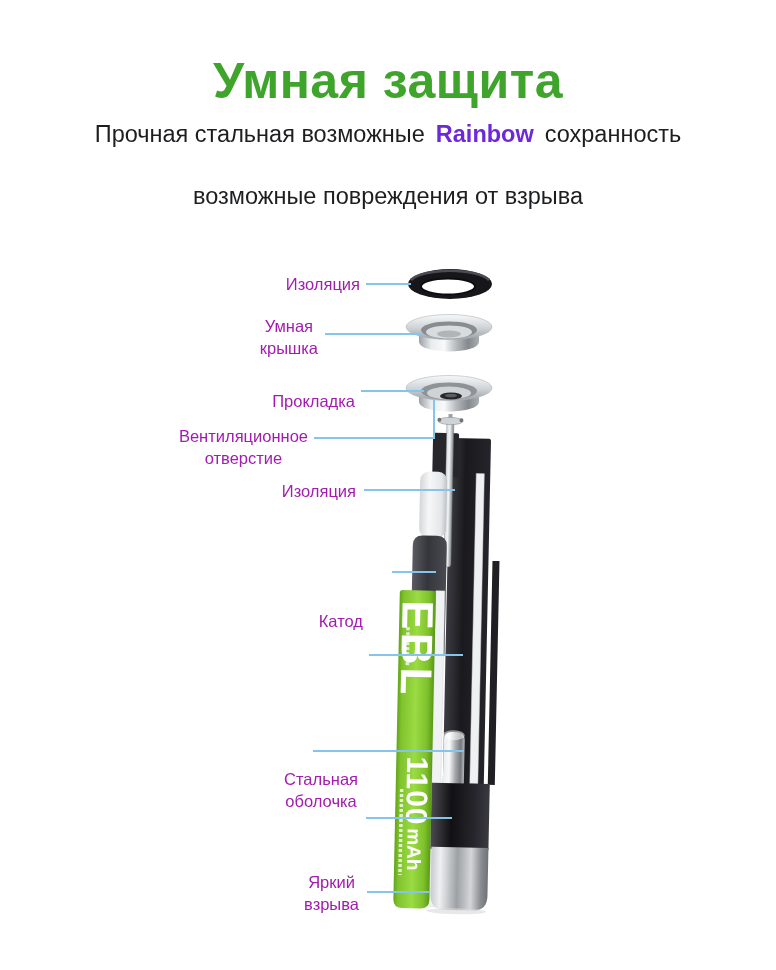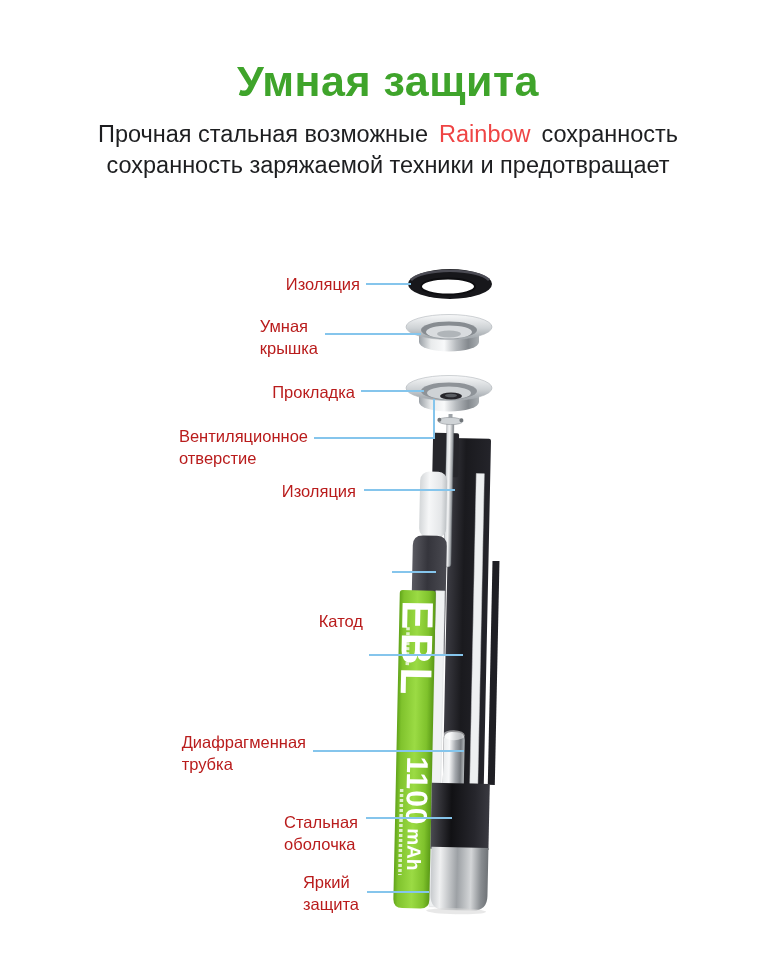--- a/index.html
+++ b/index.html
@@ -11,7 +11,7 @@
   .page{position:absolute;inset:0;}
   .title{
     position:absolute;top:58px;left:0;width:776px;
-    text-align:center;font-size:43px;line-height:46px;font-weight:bold;
+    text-align:center;font-size:50px;line-height:46px;font-weight:bold;
     color:#3fa42b;margin:0;letter-spacing:.5px;
   }
   .subtitle{

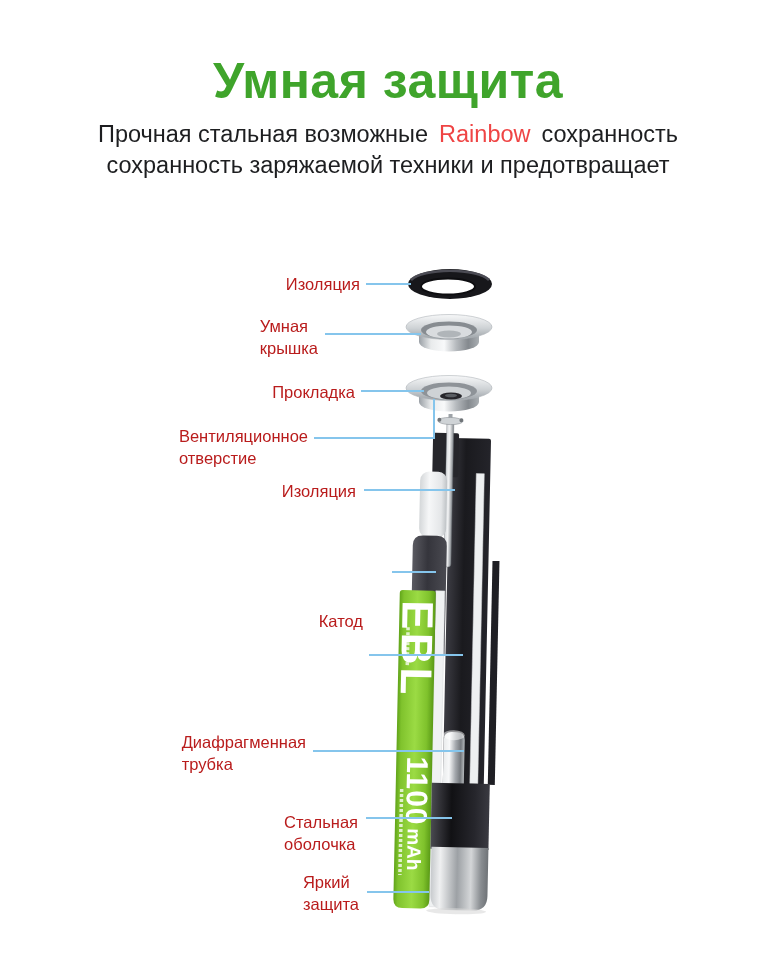--- a/index.html
+++ b/index.html
@@ -19,7 +19,7 @@
     text-align:center;font-size:23.5px;line-height:31px;
     color:#1d1e20;margin:0;
   }
-  .subtitle .brand{color:#ef4444;margin:10px 11px;}
+  .subtitle .brand{color:#6d28d9;margin:10px 11px;font-weight:bold;}
   .diagram{position:absolute;inset:0;}
   .battery-svg{position:absolute;left:0;top:0;}
   .label{

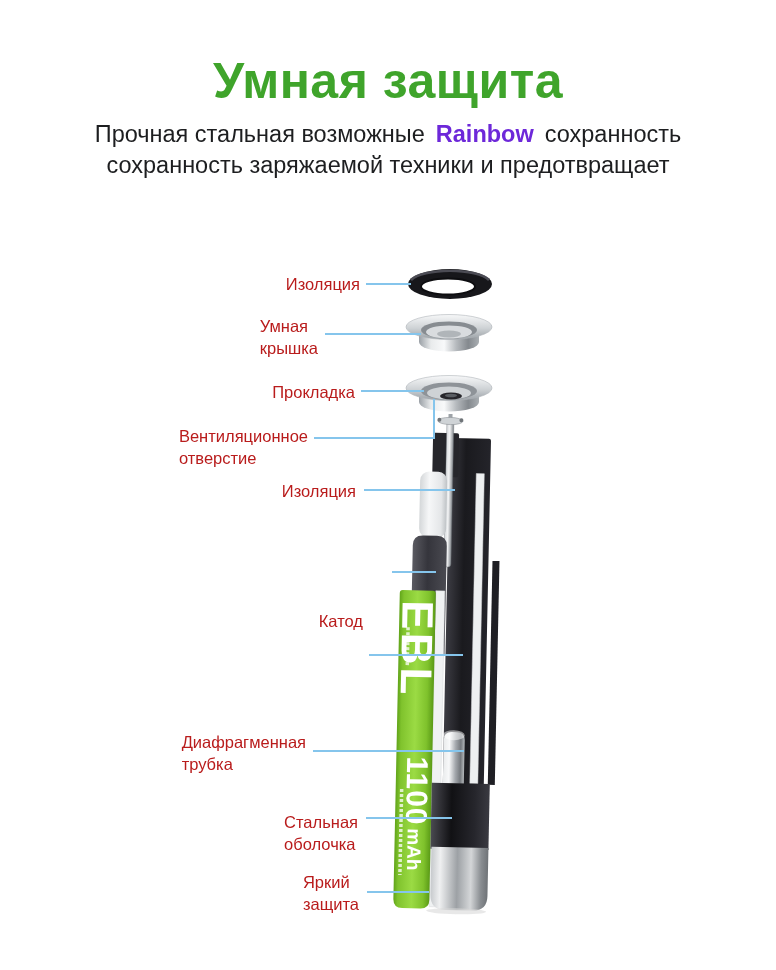--- a/index.html
+++ b/index.html
@@ -37,7 +37,7 @@
   <header>
     <h1 class="title">Умная защита</h1>
     <p class="subtitle"><span>Прочная стальная возможные</span><span class="brand">Rainbow</span><span>сохранность</span><br>
-      <span>сохранность заряжаемой техники и предотвращает</span><br>
+      <br>
     </p>
   </header>
 

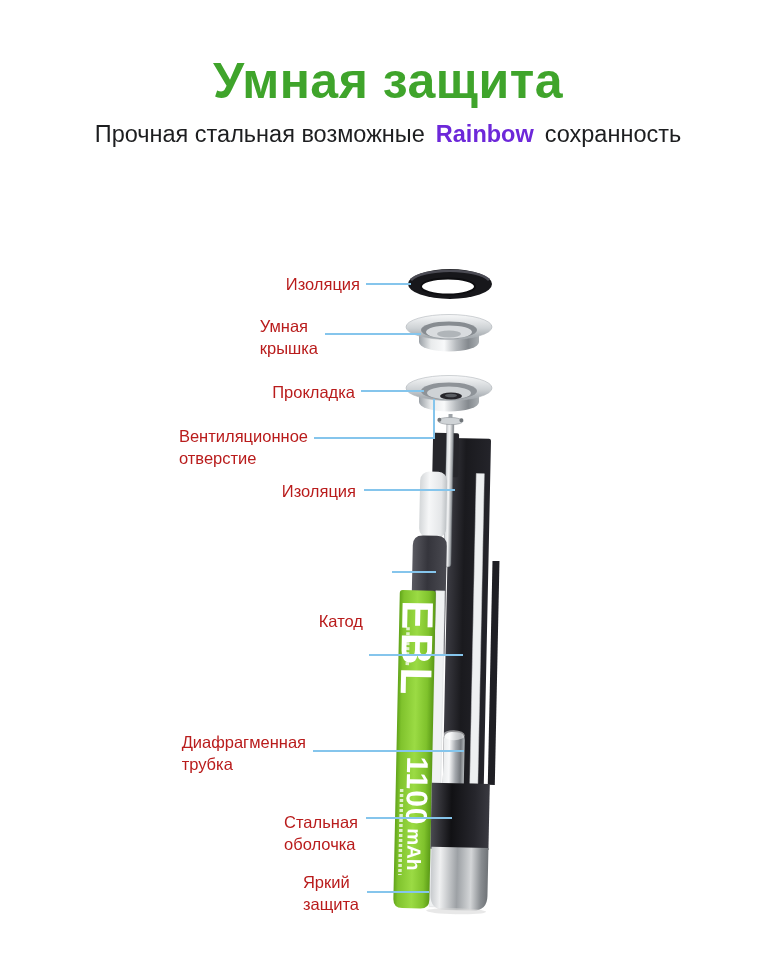--- a/index.html
+++ b/index.html
@@ -38,6 +38,7 @@
     <h1 class="title">Умная защита</h1>
     <p class="subtitle"><span>Прочная стальная возможные</span><span class="brand">Rainbow</span><span>сохранность</span><br>
       <br>
+      <span>возможные повреждения от взрыва</span>
     </p>
   </header>
 

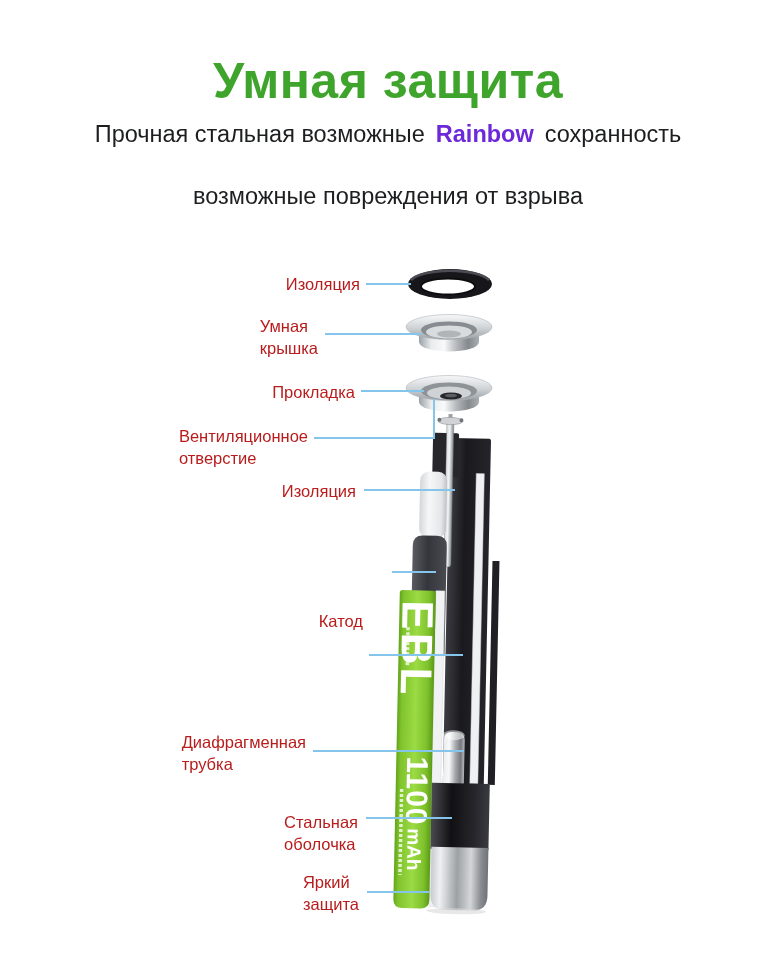--- a/index.html
+++ b/index.html
@@ -23,8 +23,8 @@
   .diagram{position:absolute;inset:0;}
   .battery-svg{position:absolute;left:0;top:0;}
   .label{
-    position:absolute;font-size:16.5px;line-height:22px;color:#b91c1c;
-    text-align:left;white-space:pre-line;
+    position:absolute;font-size:16.5px;line-height:22px;color:#a21caf;
+    text-align:center;white-space:pre-line;
   }
   .leader{position:absolute;height:2px;background:#85c5ec;}
   .leader.v{width:2px;}

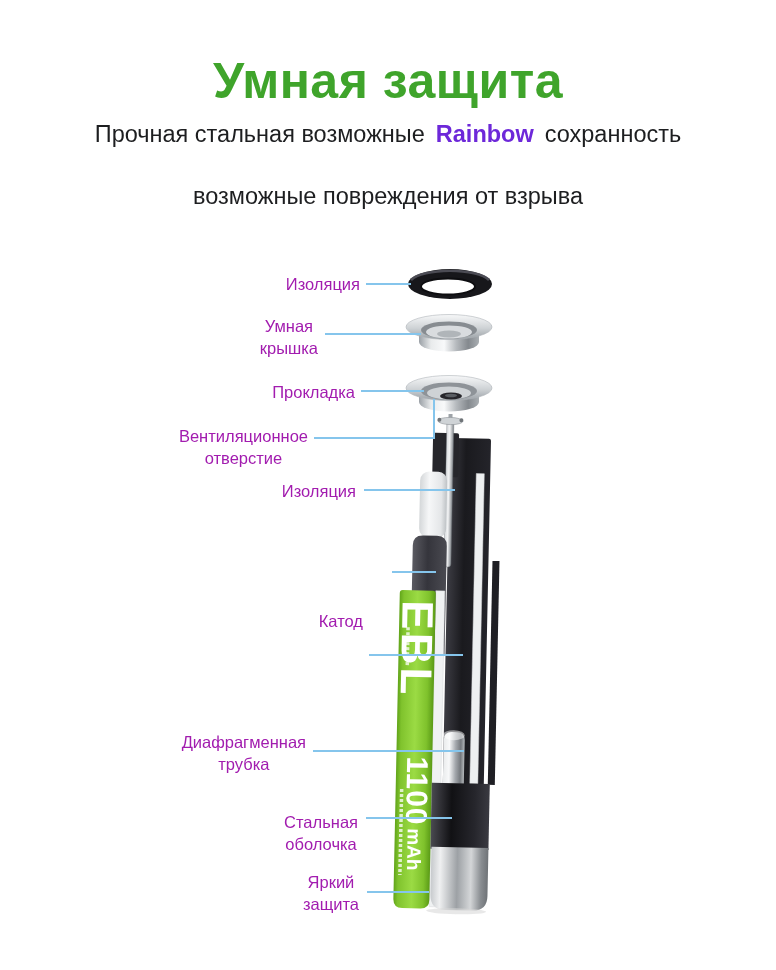--- a/index.html
+++ b/index.html
@@ -196,7 +196,7 @@
     <div class="label" style="right:416px;top:273px">Изоляция</div>
     <div class="label" style="right:458px;top:315px">Умная
 крышка</div>
-    <div class="label" style="right:421px;top:381px">Прокладка</div>
+    <div class="label" style="right:421px;top:390px">Прокладка</div>
     <div class="label" style="right:468px;top:425px">Вентиляционное
 отверстие</div>
     <div class="label" style="right:420px;top:480px">Изоляция</div>

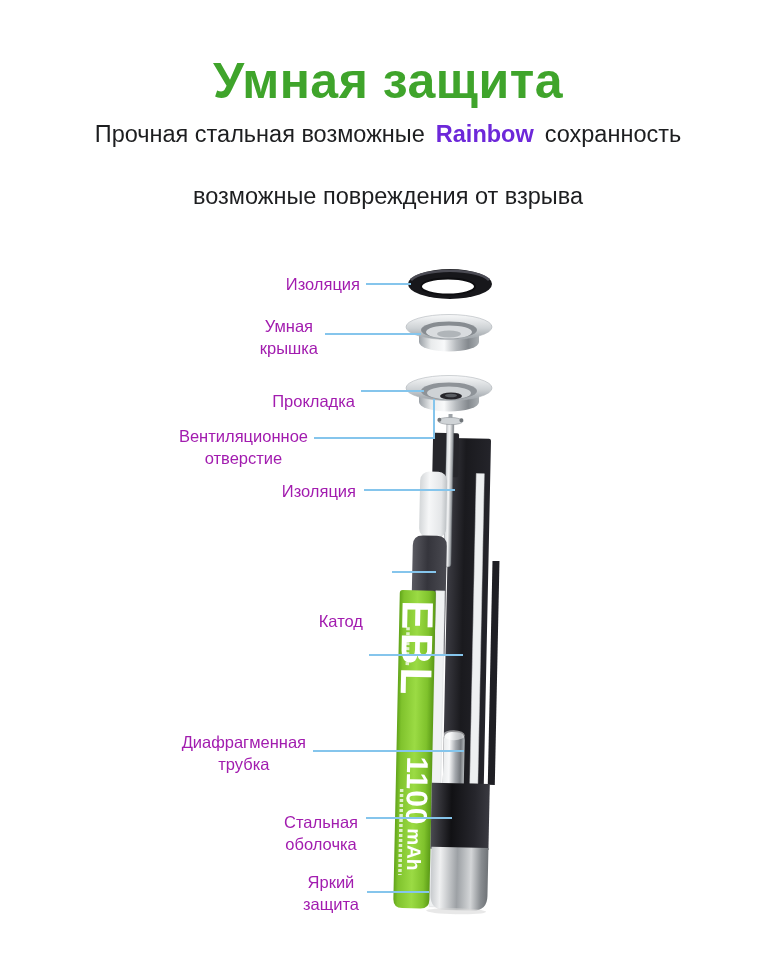--- a/index.html
+++ b/index.html
@@ -201,8 +201,6 @@
 отверстие</div>
     <div class="label" style="right:420px;top:480px">Изоляция</div>
     <div class="label" style="right:413px;top:610px">Катод</div>
-    <div class="label" style="right:470px;top:731px">Диафрагменная
-трубка</div>
     <div class="label" style="right:418px;top:811px">Стальная
 оболочка</div>
     <div class="label" style="right:417px;top:871px">Яркий

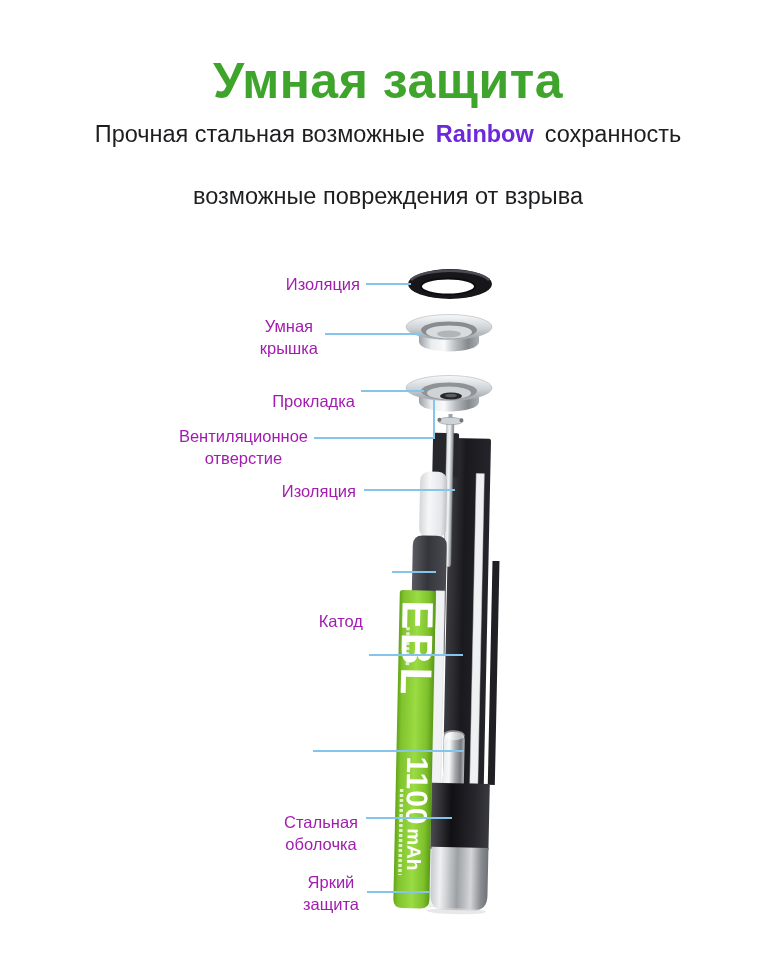--- a/index.html
+++ b/index.html
@@ -201,7 +201,7 @@
 отверстие</div>
     <div class="label" style="right:420px;top:480px">Изоляция</div>
     <div class="label" style="right:413px;top:610px">Катод</div>
-    <div class="label" style="right:418px;top:811px">Стальная
+    <div class="label" style="right:418px;top:768px">Стальная
 оболочка</div>
     <div class="label" style="right:417px;top:871px">Яркий
 защита</div>

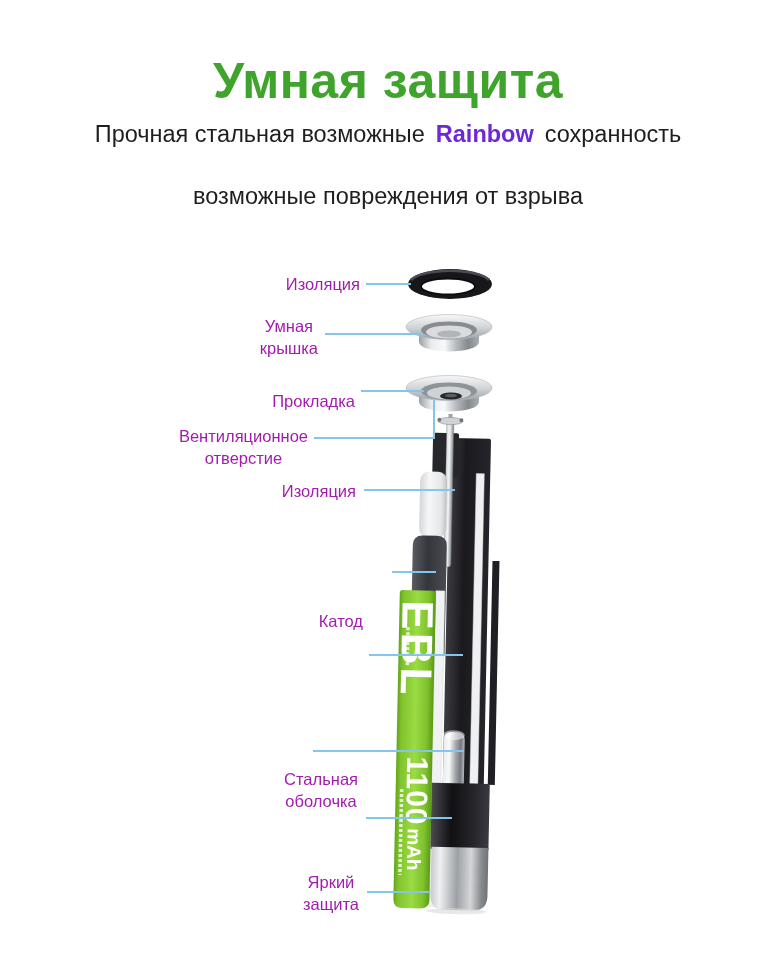--- a/index.html
+++ b/index.html
@@ -204,7 +204,7 @@
     <div class="label" style="right:418px;top:768px">Стальная
 оболочка</div>
     <div class="label" style="right:417px;top:871px">Яркий
-защита</div>
+взрыва</div>
 
   </div>
 </div>

